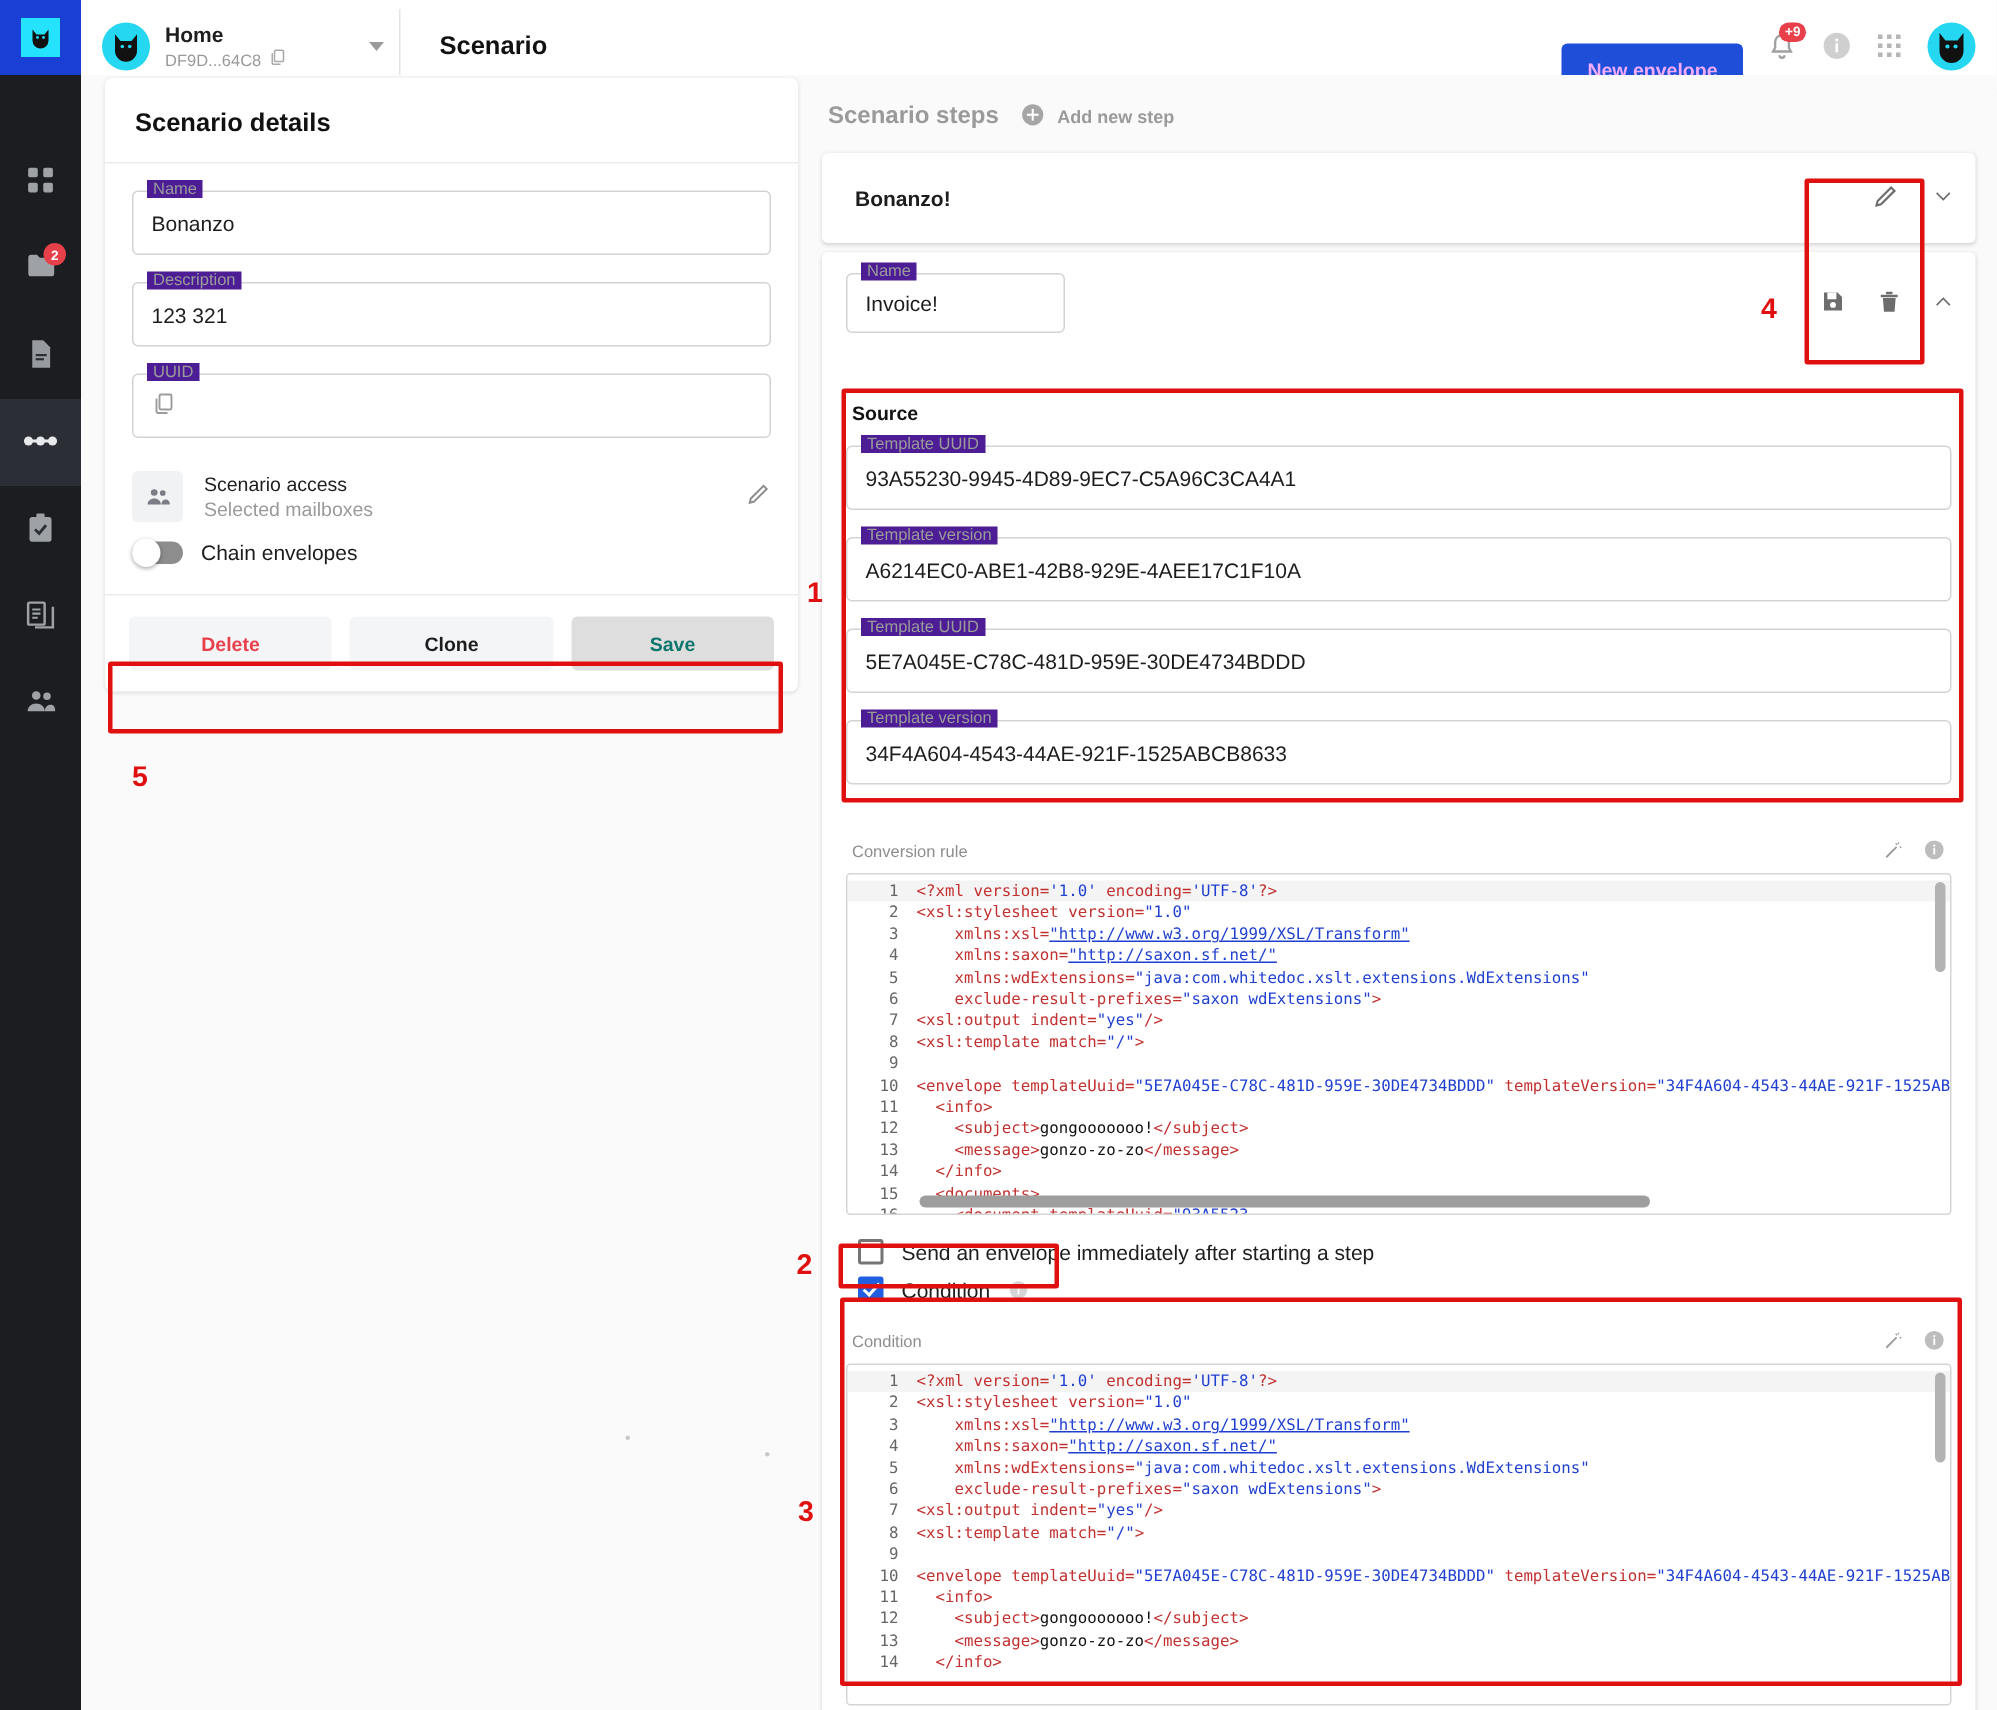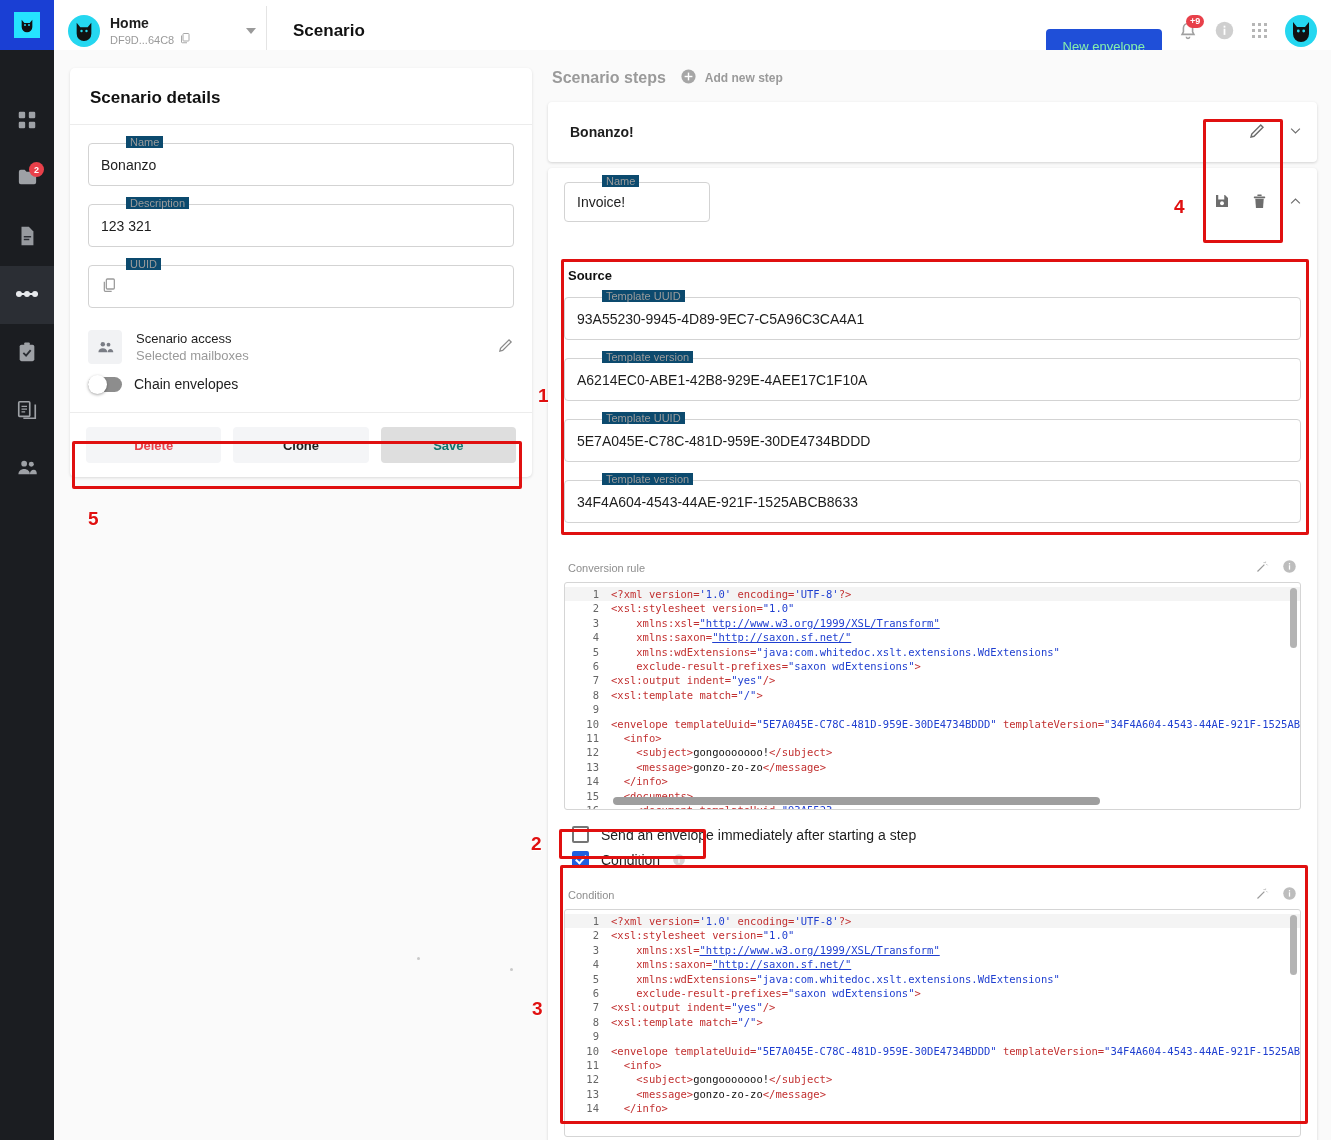--- a/index.html
+++ b/index.html
@@ -66,8 +66,8 @@
     margin-left: auto; display: flex; align-items: center; gap: 16px; padding-right: 14px;
   }
   .btn-primary {
-    background: #1f4fd8; color: #86efac; border: none; border-radius: 4px;
-    font-size: 13px; font-weight: normal; padding: 10px 17px; cursor: pointer;
+    background: #1f4fd8; color: #f0abfc; border: none; border-radius: 4px;
+    font-size: 13px; font-weight: bold; padding: 10px 17px; cursor: pointer;
     font-family: "Liberation Sans", sans-serif;
     margin-top: 32px;
   }

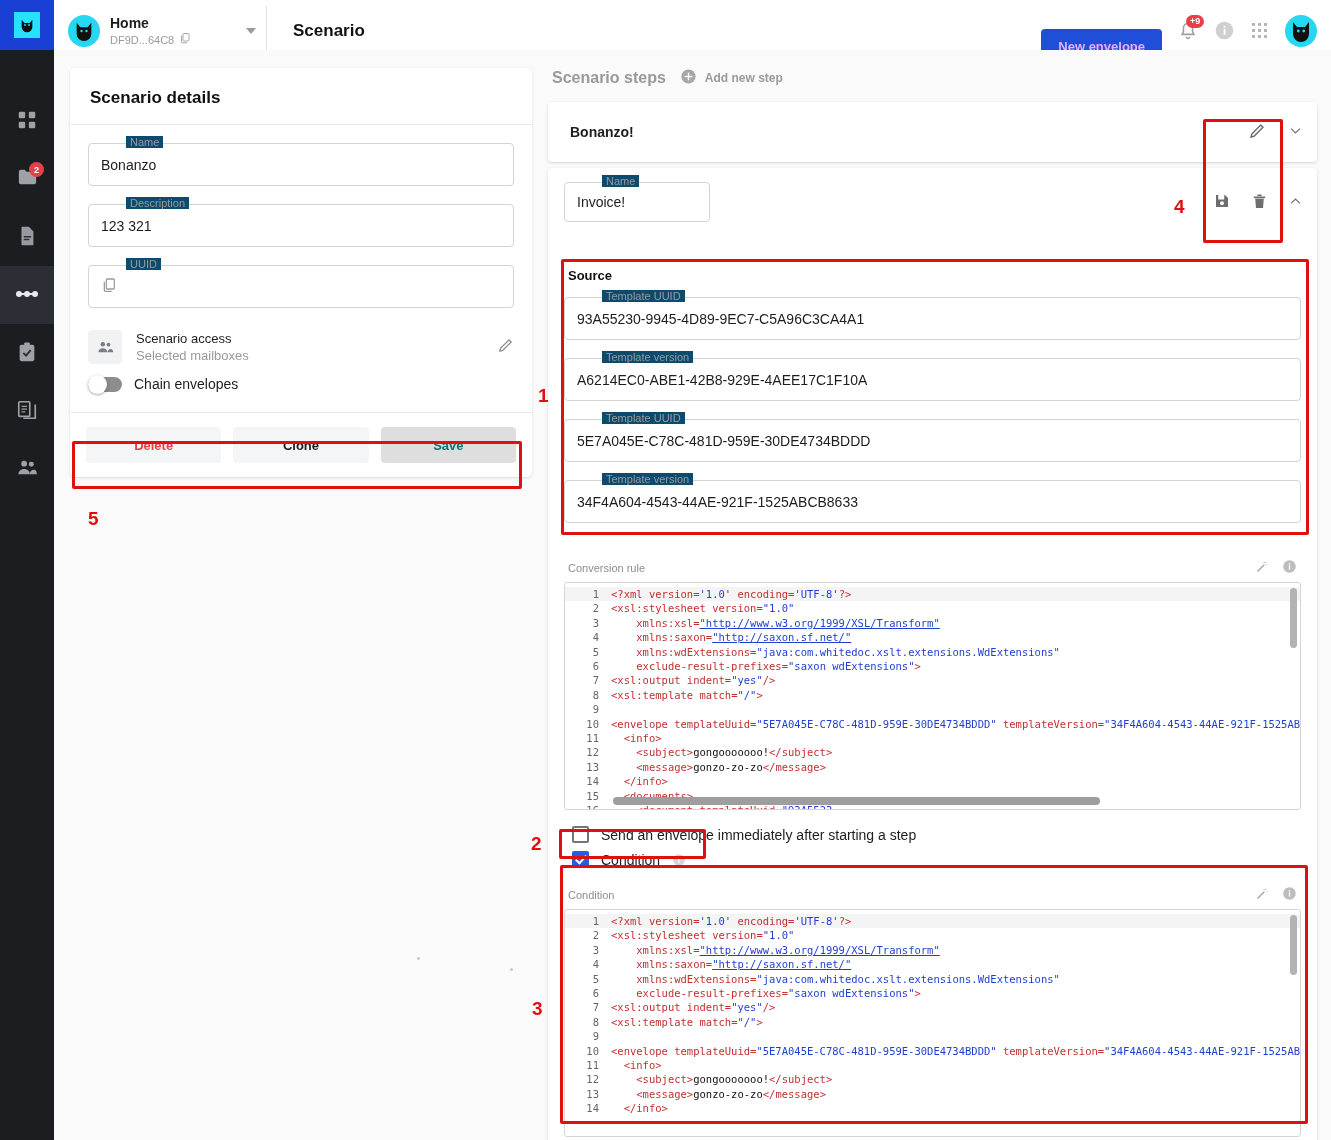--- a/index.html
+++ b/index.html
@@ -82,7 +82,7 @@
   .content { position: absolute; left: 54px; top: 50px; right: 0; bottom: 0; background: #fafafa; }
 
   
-  .left-col { position: absolute; left: 16px; top: 18px; width: 462px; }
+  .left-col { position: absolute; left: 16px; top: 2px; width: 462px; }
   .card { background: #fff; border-radius: 5px; box-shadow: 0 1px 3px rgba(0,0,0,0.13); }
   .card-head { padding: 20px 20px 16px 20px; border-bottom: 1px solid #ececec; }
   .card-head h2 { font-size: 17px; font-weight: bold; color: #111; }

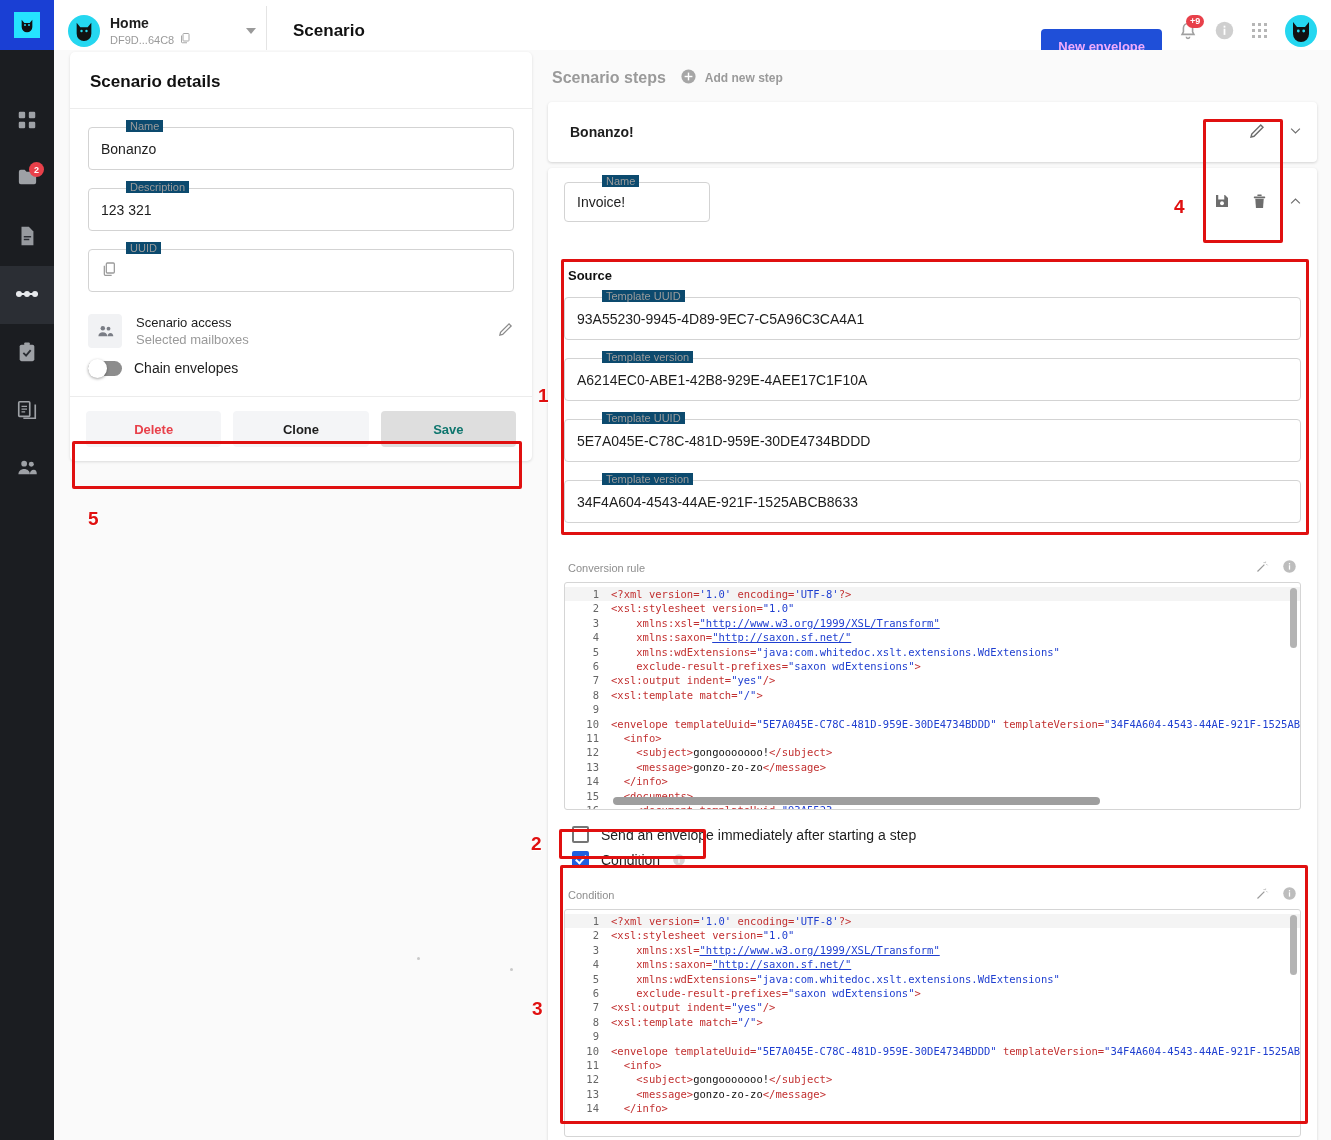--- a/index.html
+++ b/index.html
@@ -94,8 +94,8 @@
     display: flex; align-items: center; padding: 0 12px; background: #fff;
   }
   .field-label {
-    position: absolute; top: -7px; left: 10px; background: #0c4a6e;
-    padding: 0 4px; font-size: 11px; color: #9b9b9b; line-height: 12px; margin-left: 28px;
+    position: absolute; top: -7px; left: 10px; background: #4c1d95;
+    padding: 0 4px; font-size: 11px; color: #9b9b9b; line-height: 12px;
   }
   .field-value { font-size: 14px; color: #1d1d1d; flex: 1 1 auto; }
   .field-value.muted { color: #8b8b8b; }

